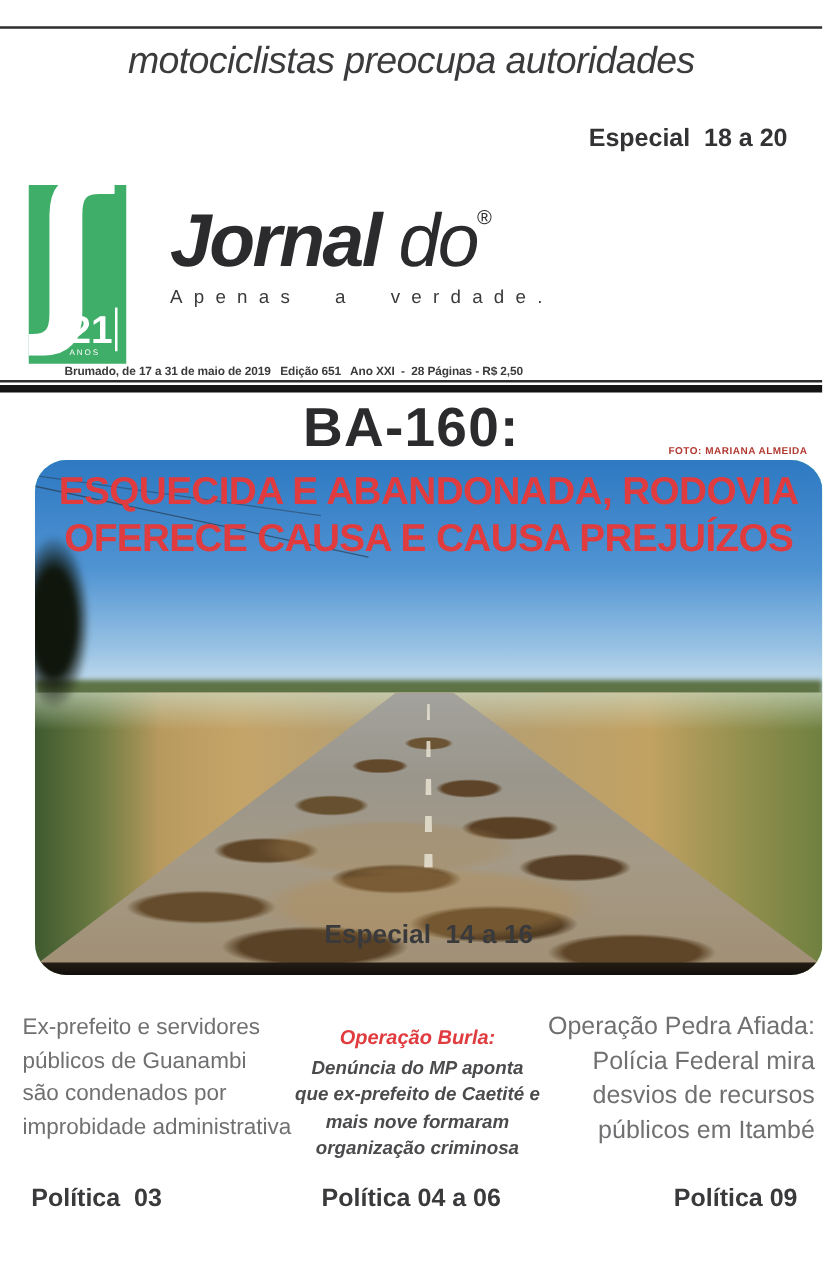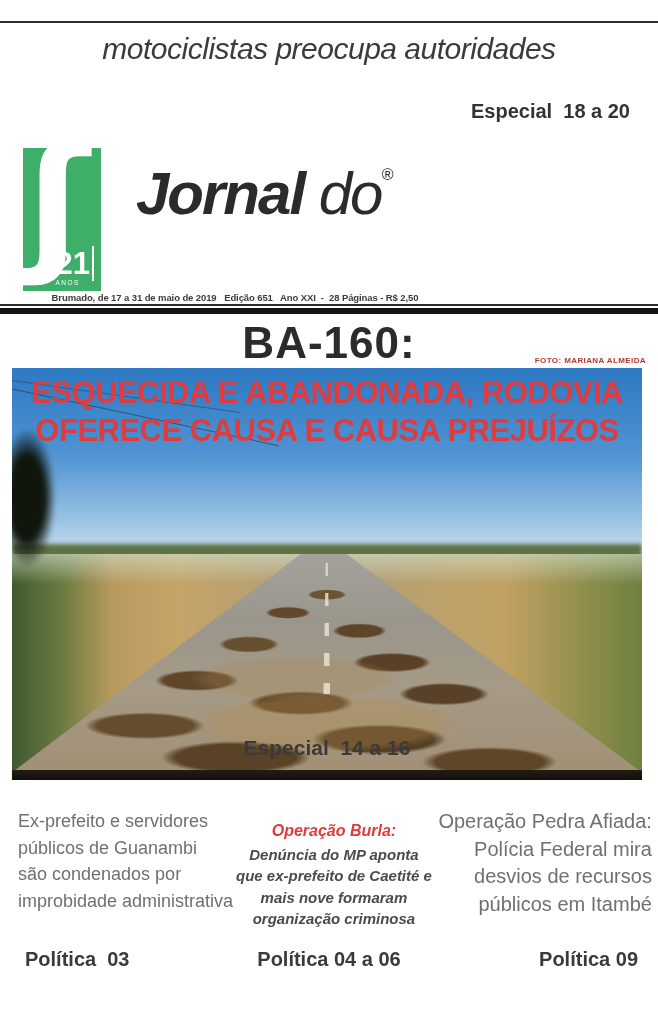--- a/index.html
+++ b/index.html
@@ -124,6 +124,7 @@
     <div class="title-l1">
       <span class="w1">Jornal</span><span class="w2 pre"> do</span><span class="reg">®</span>
     </div>
+    <div class="tagline">Apenas a verdade.</div>
   </div>
 
   <div class="dateline pre">Brumado, de 17 a 31 de maio de 2019   Edição 651   Ano XXI  -  28 Páginas - R$ 2,50</div>

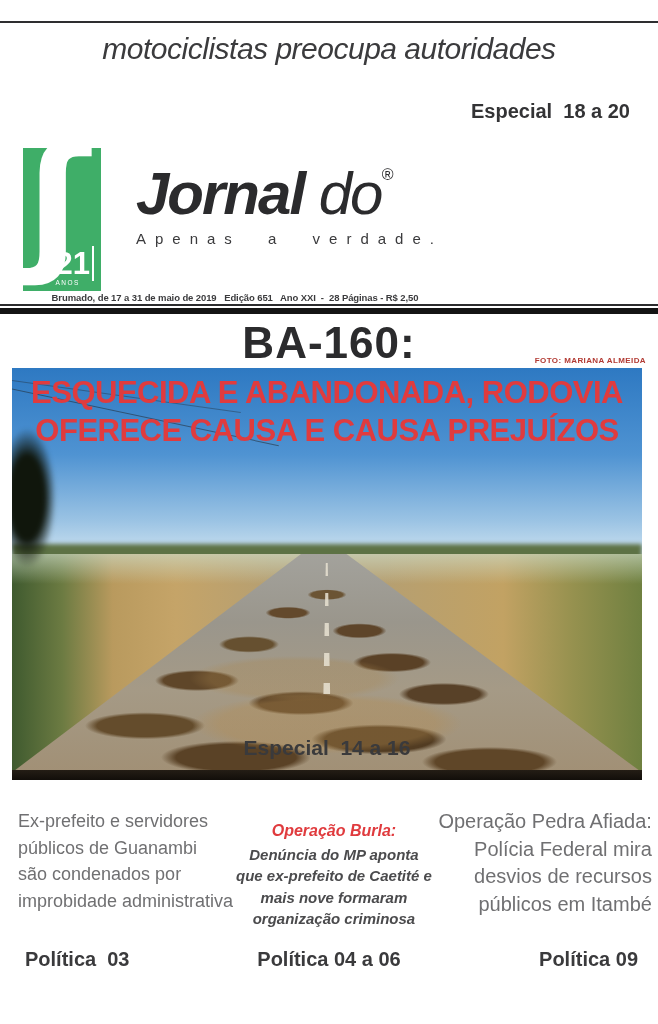--- a/index.html
+++ b/index.html
@@ -39,7 +39,7 @@
   .photo-credit{position:absolute;right:12px;top:356px;font-size:8px;font-weight:700;
                 letter-spacing:0.4px;color:#b23a33;}
 
-  .photo{position:absolute;left:12px;top:368px;width:630px;height:412px;overflow:hidden;background:#86efac;}
+  .photo{position:absolute;left:28px;top:368px;width:630px;height:412px;overflow:hidden;background:#86efac;border-radius:25px;}
   .sky{position:absolute;left:0;top:0;width:100%;height:192px;
        background:linear-gradient(#2e79c2 0%,#4f93d2 45%,#9cc4e4 80%,#d4e6f2 100%);}
   .powerline1{position:absolute;left:-30px;top:46px;width:300px;height:1px;

